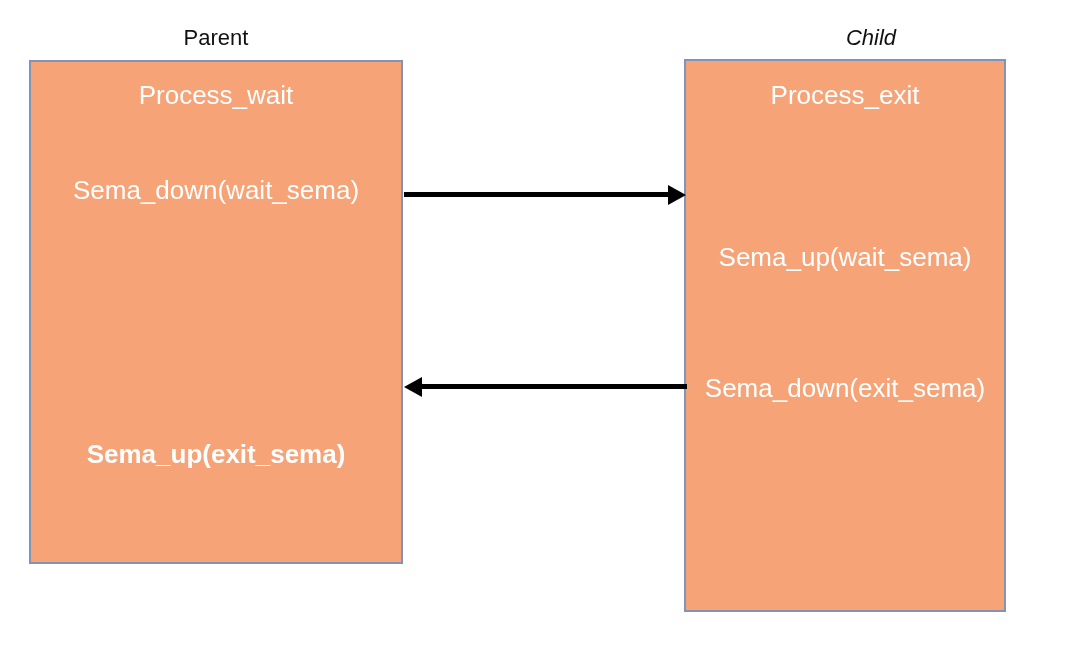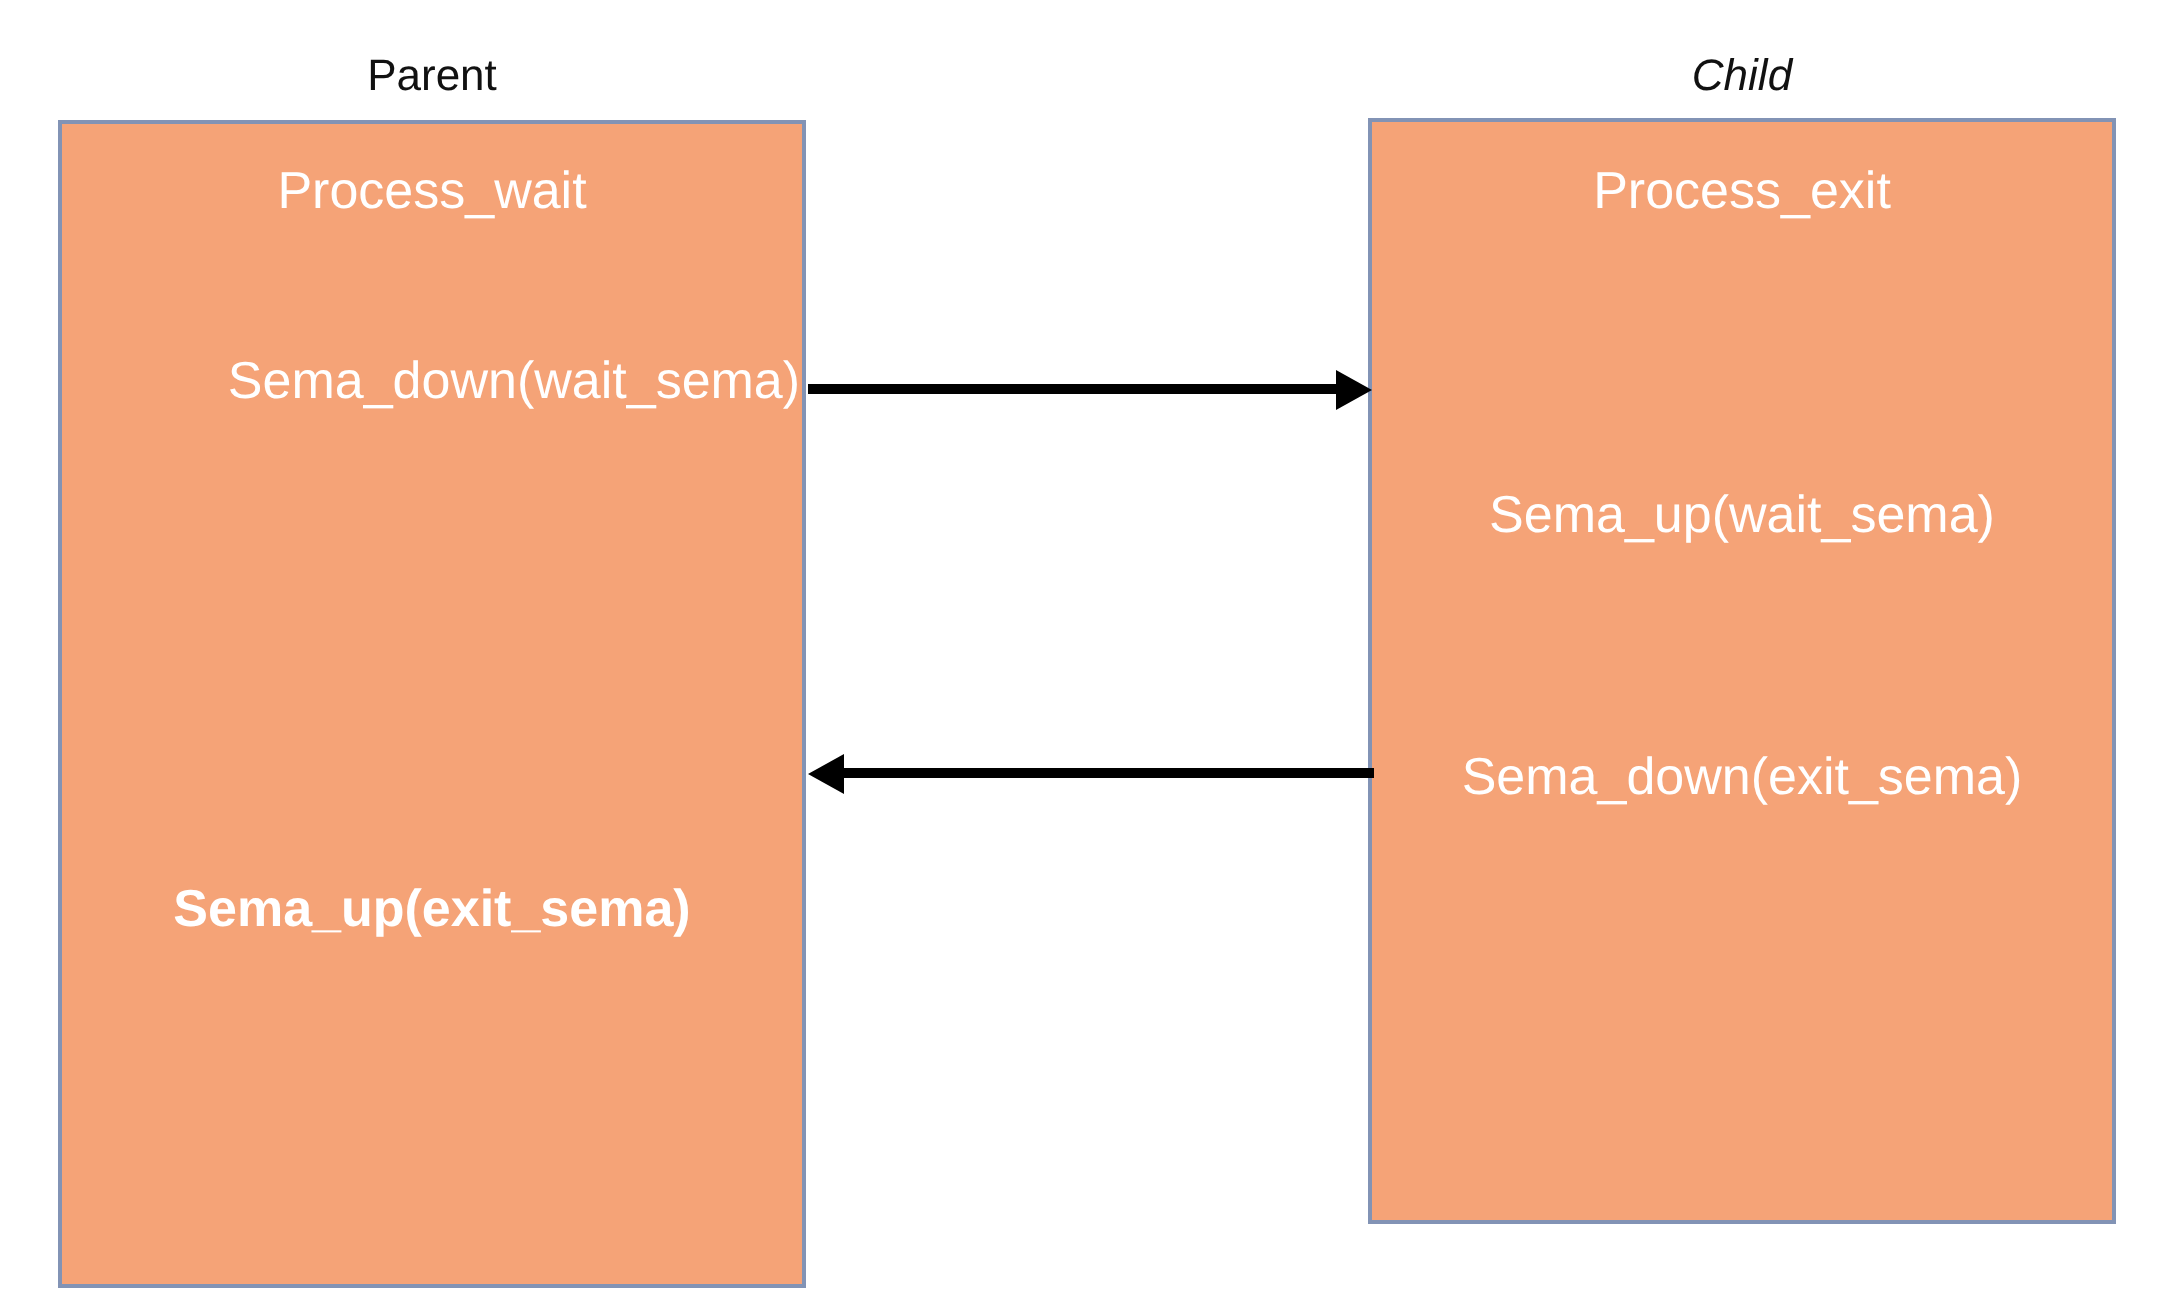--- a/index.html
+++ b/index.html
@@ -63,7 +63,7 @@
   <div class="box-title" style="left:29px; top:24px; width:374px;">Parent</div>
   <div class="box-title" style="left:684px; top:24px; width:374px;font-style:italic;">Child</div>
 
-  <div class="process-box" style="left:29px; top:60px; width:374px; height:584px;">
+  <div class="process-box" style="left:29px; top:60px; width:374px; height:504px;">
     <div class="step" style="top:17px;">Process_wait</div>
     <div class="step" style="top:112px;margin-left:41px;">Sema_down(wait_sema)</div>
     <div class="step" style="top:376px;font-weight:bold;">Sema_up(exit_sema)</div>

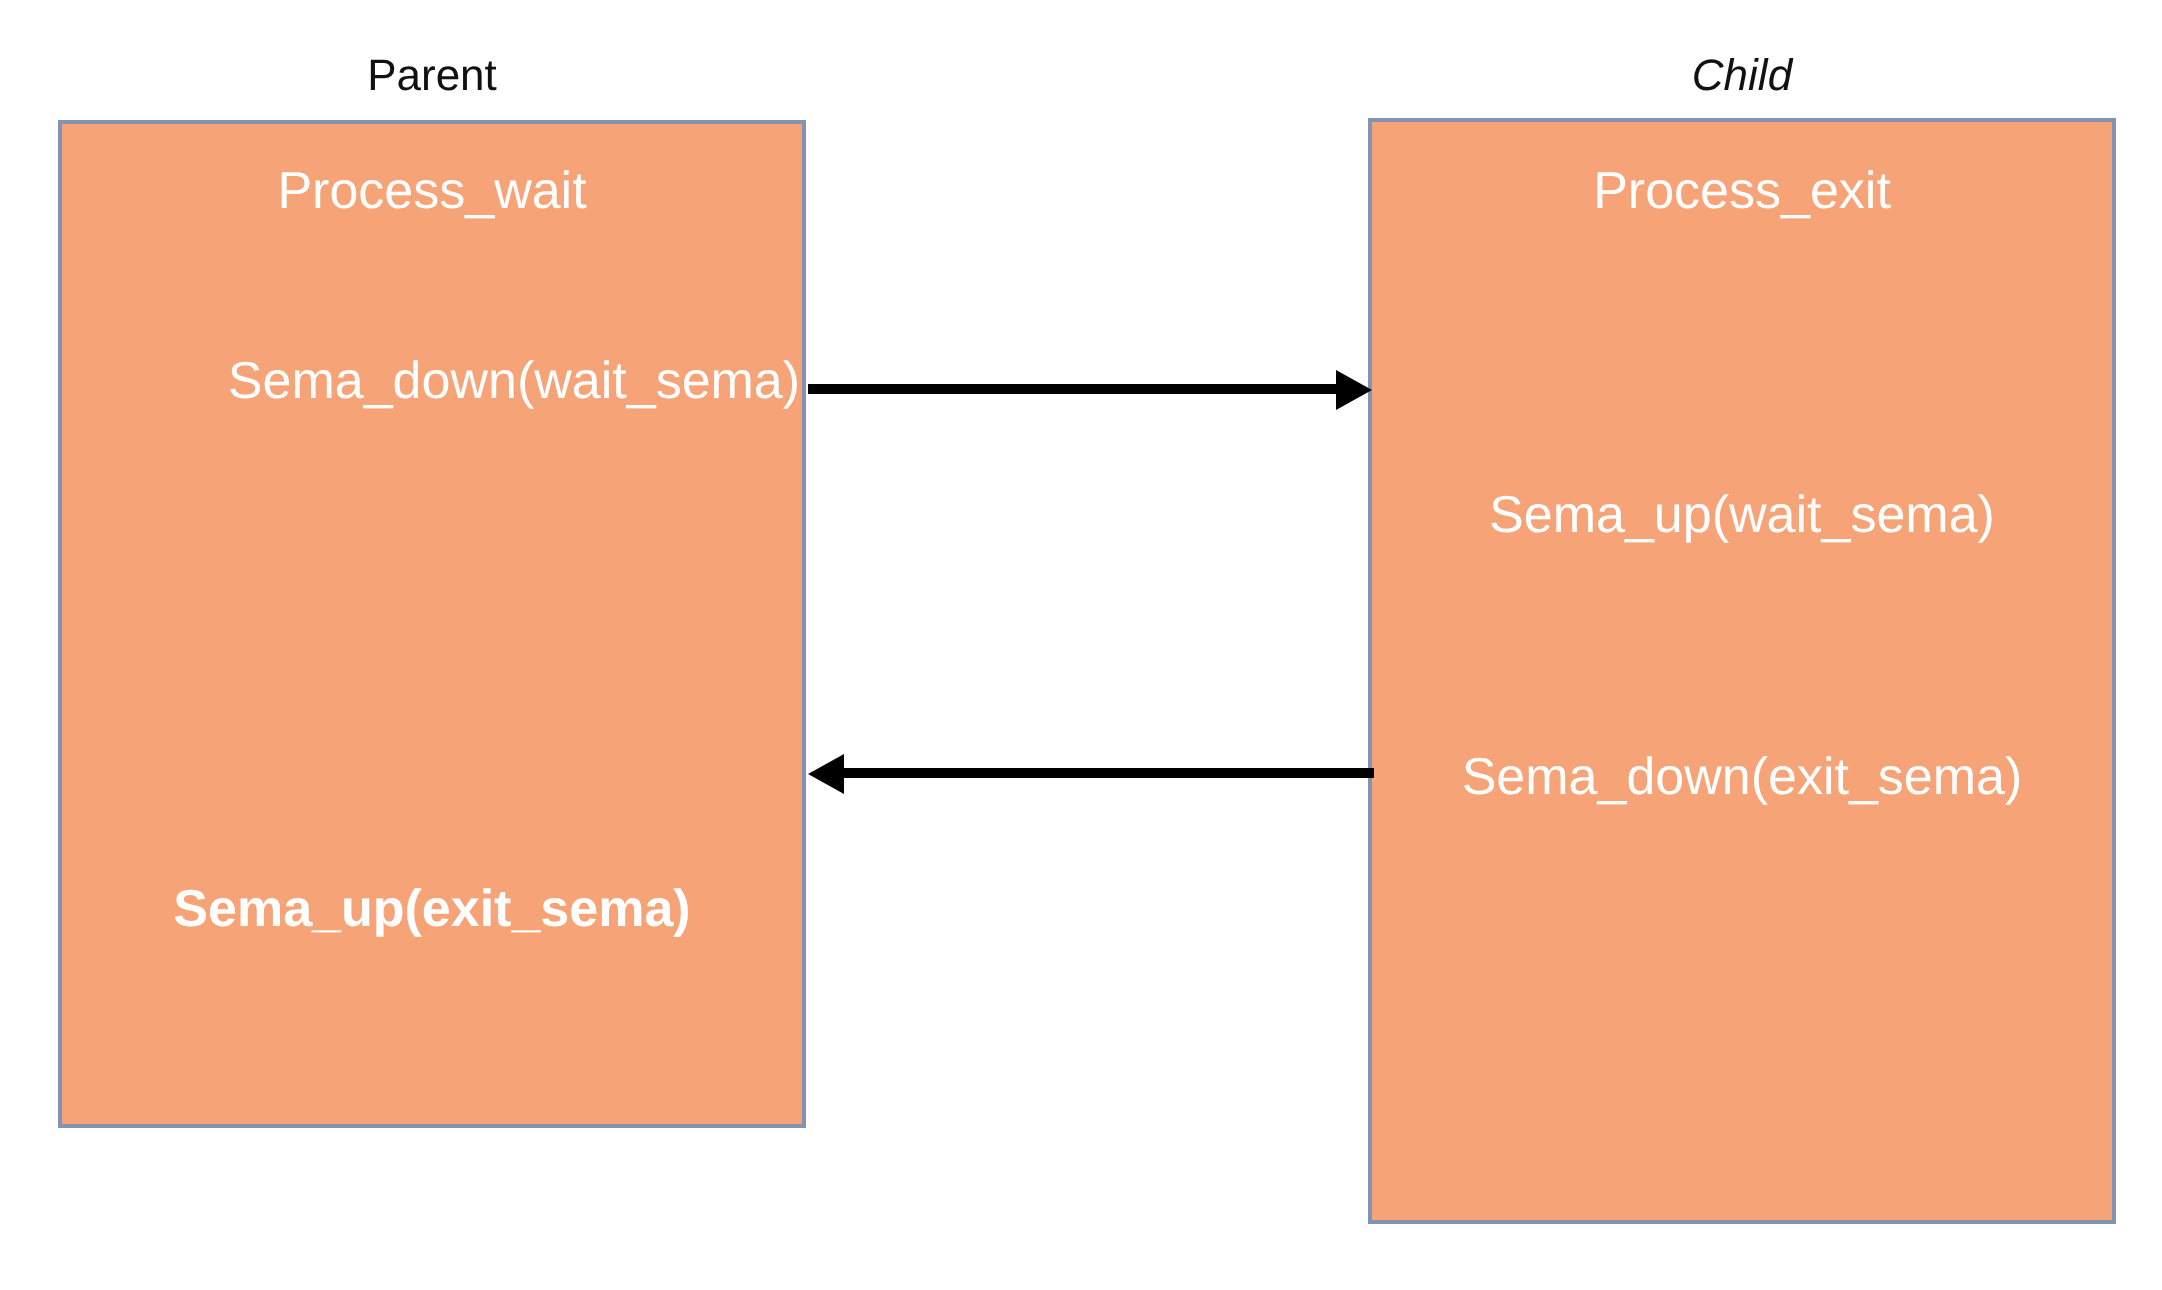--- a/index.html
+++ b/index.html
@@ -69,7 +69,7 @@
     <div class="step" style="top:376px;font-weight:bold;">Sema_up(exit_sema)</div>
   </div>
 
-  <div class="process-box" style="left:684px; top:59px; width:374px; height:553px;">
+  <div class="process-box" style="left:684px; top:59px; width:322px; height:553px;">
     <div class="step" style="top:18px;">Process_exit</div>
     <div class="step" style="top:180px;text-align:center;">Sema_up(wait_sema)</div>
     <div class="step" style="top:311px;">Sema_down(exit_sema)</div>

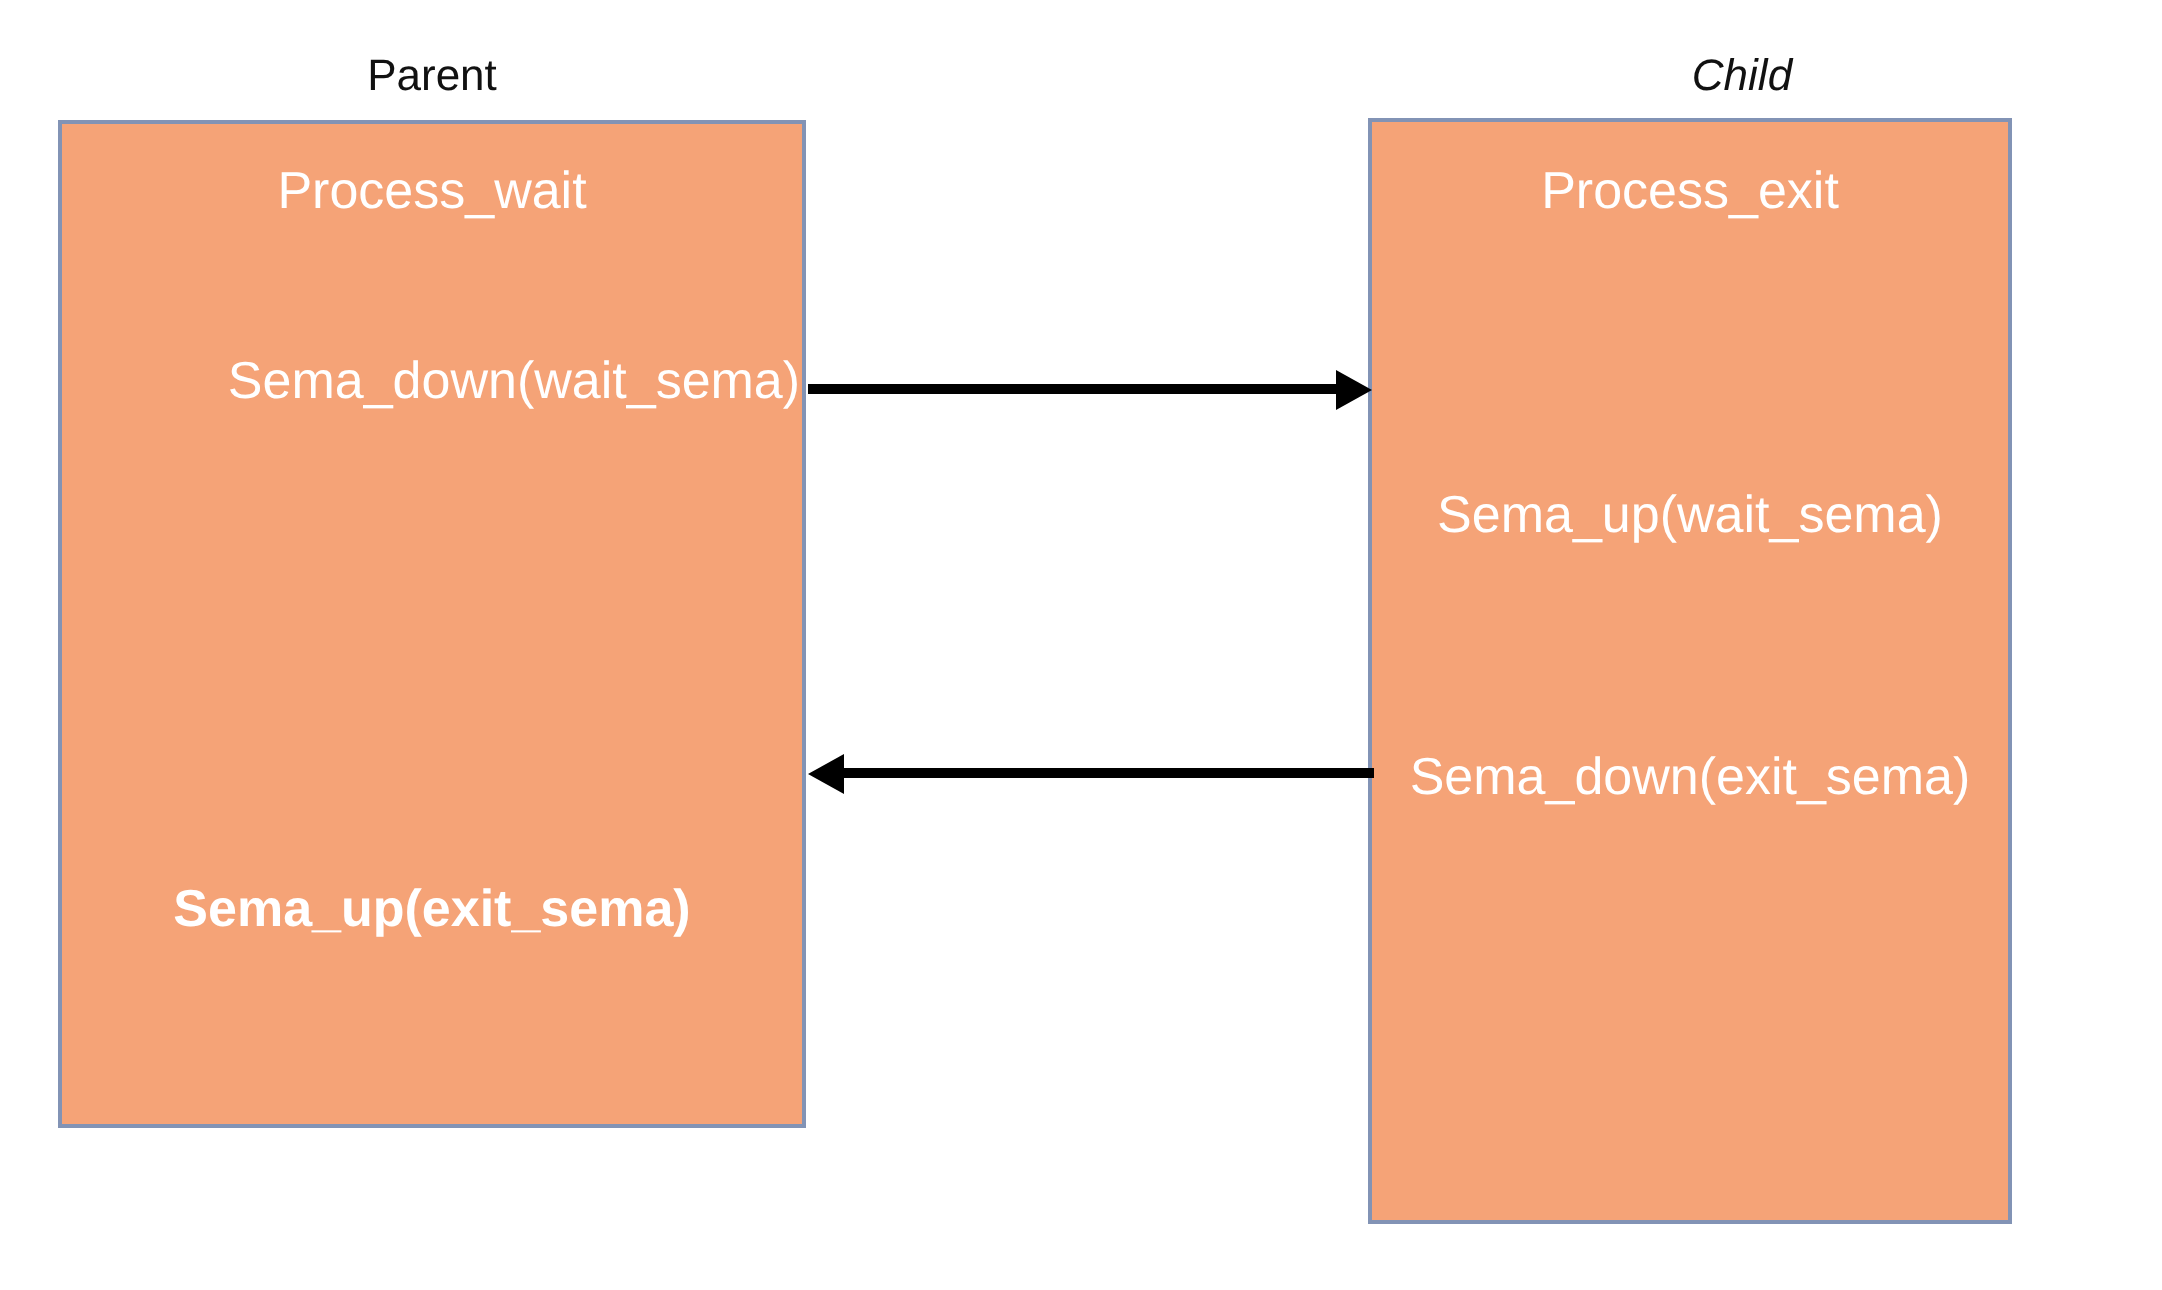--- a/index.html
+++ b/index.html
@@ -65,7 +65,7 @@
 
   <div class="process-box" style="left:29px; top:60px; width:374px; height:504px;">
     <div class="step" style="top:17px;">Process_wait</div>
-    <div class="step" style="top:112px;margin-left:41px;">Sema_down(wait_sema)</div>
+    <div class="step" style="top:112px;">Sema_down(wait_sema)</div>
     <div class="step" style="top:376px;font-weight:bold;">Sema_up(exit_sema)</div>
   </div>
 

